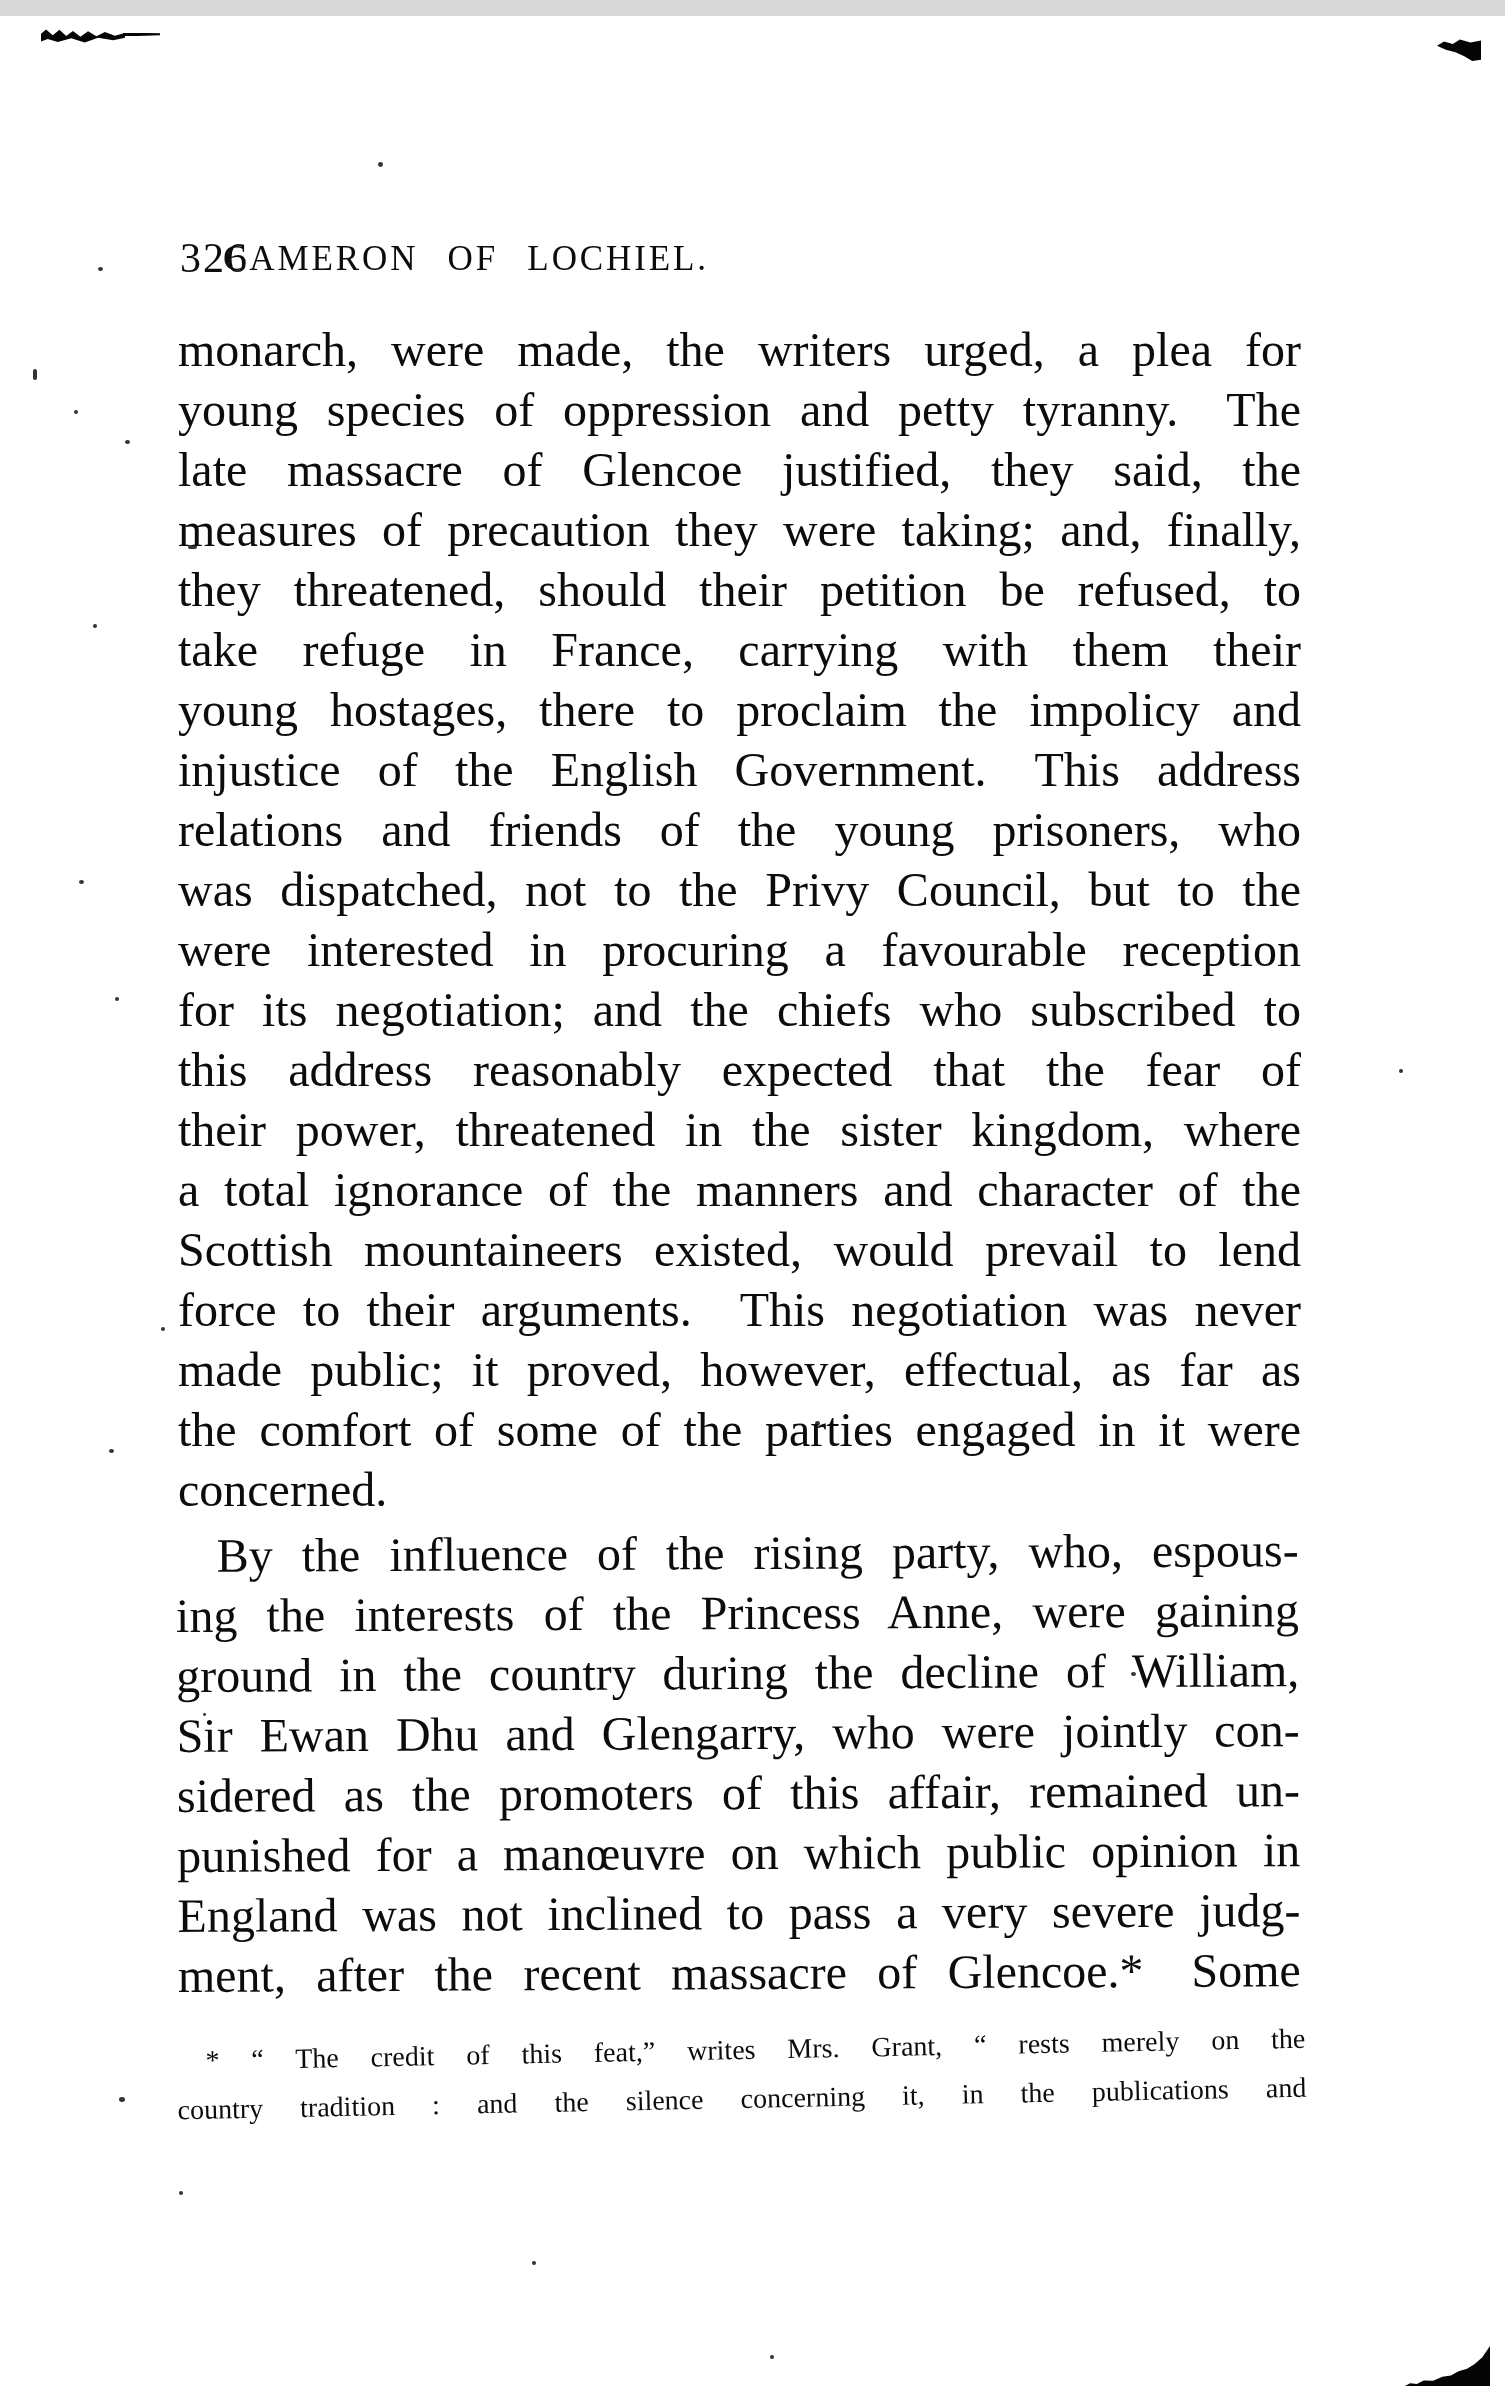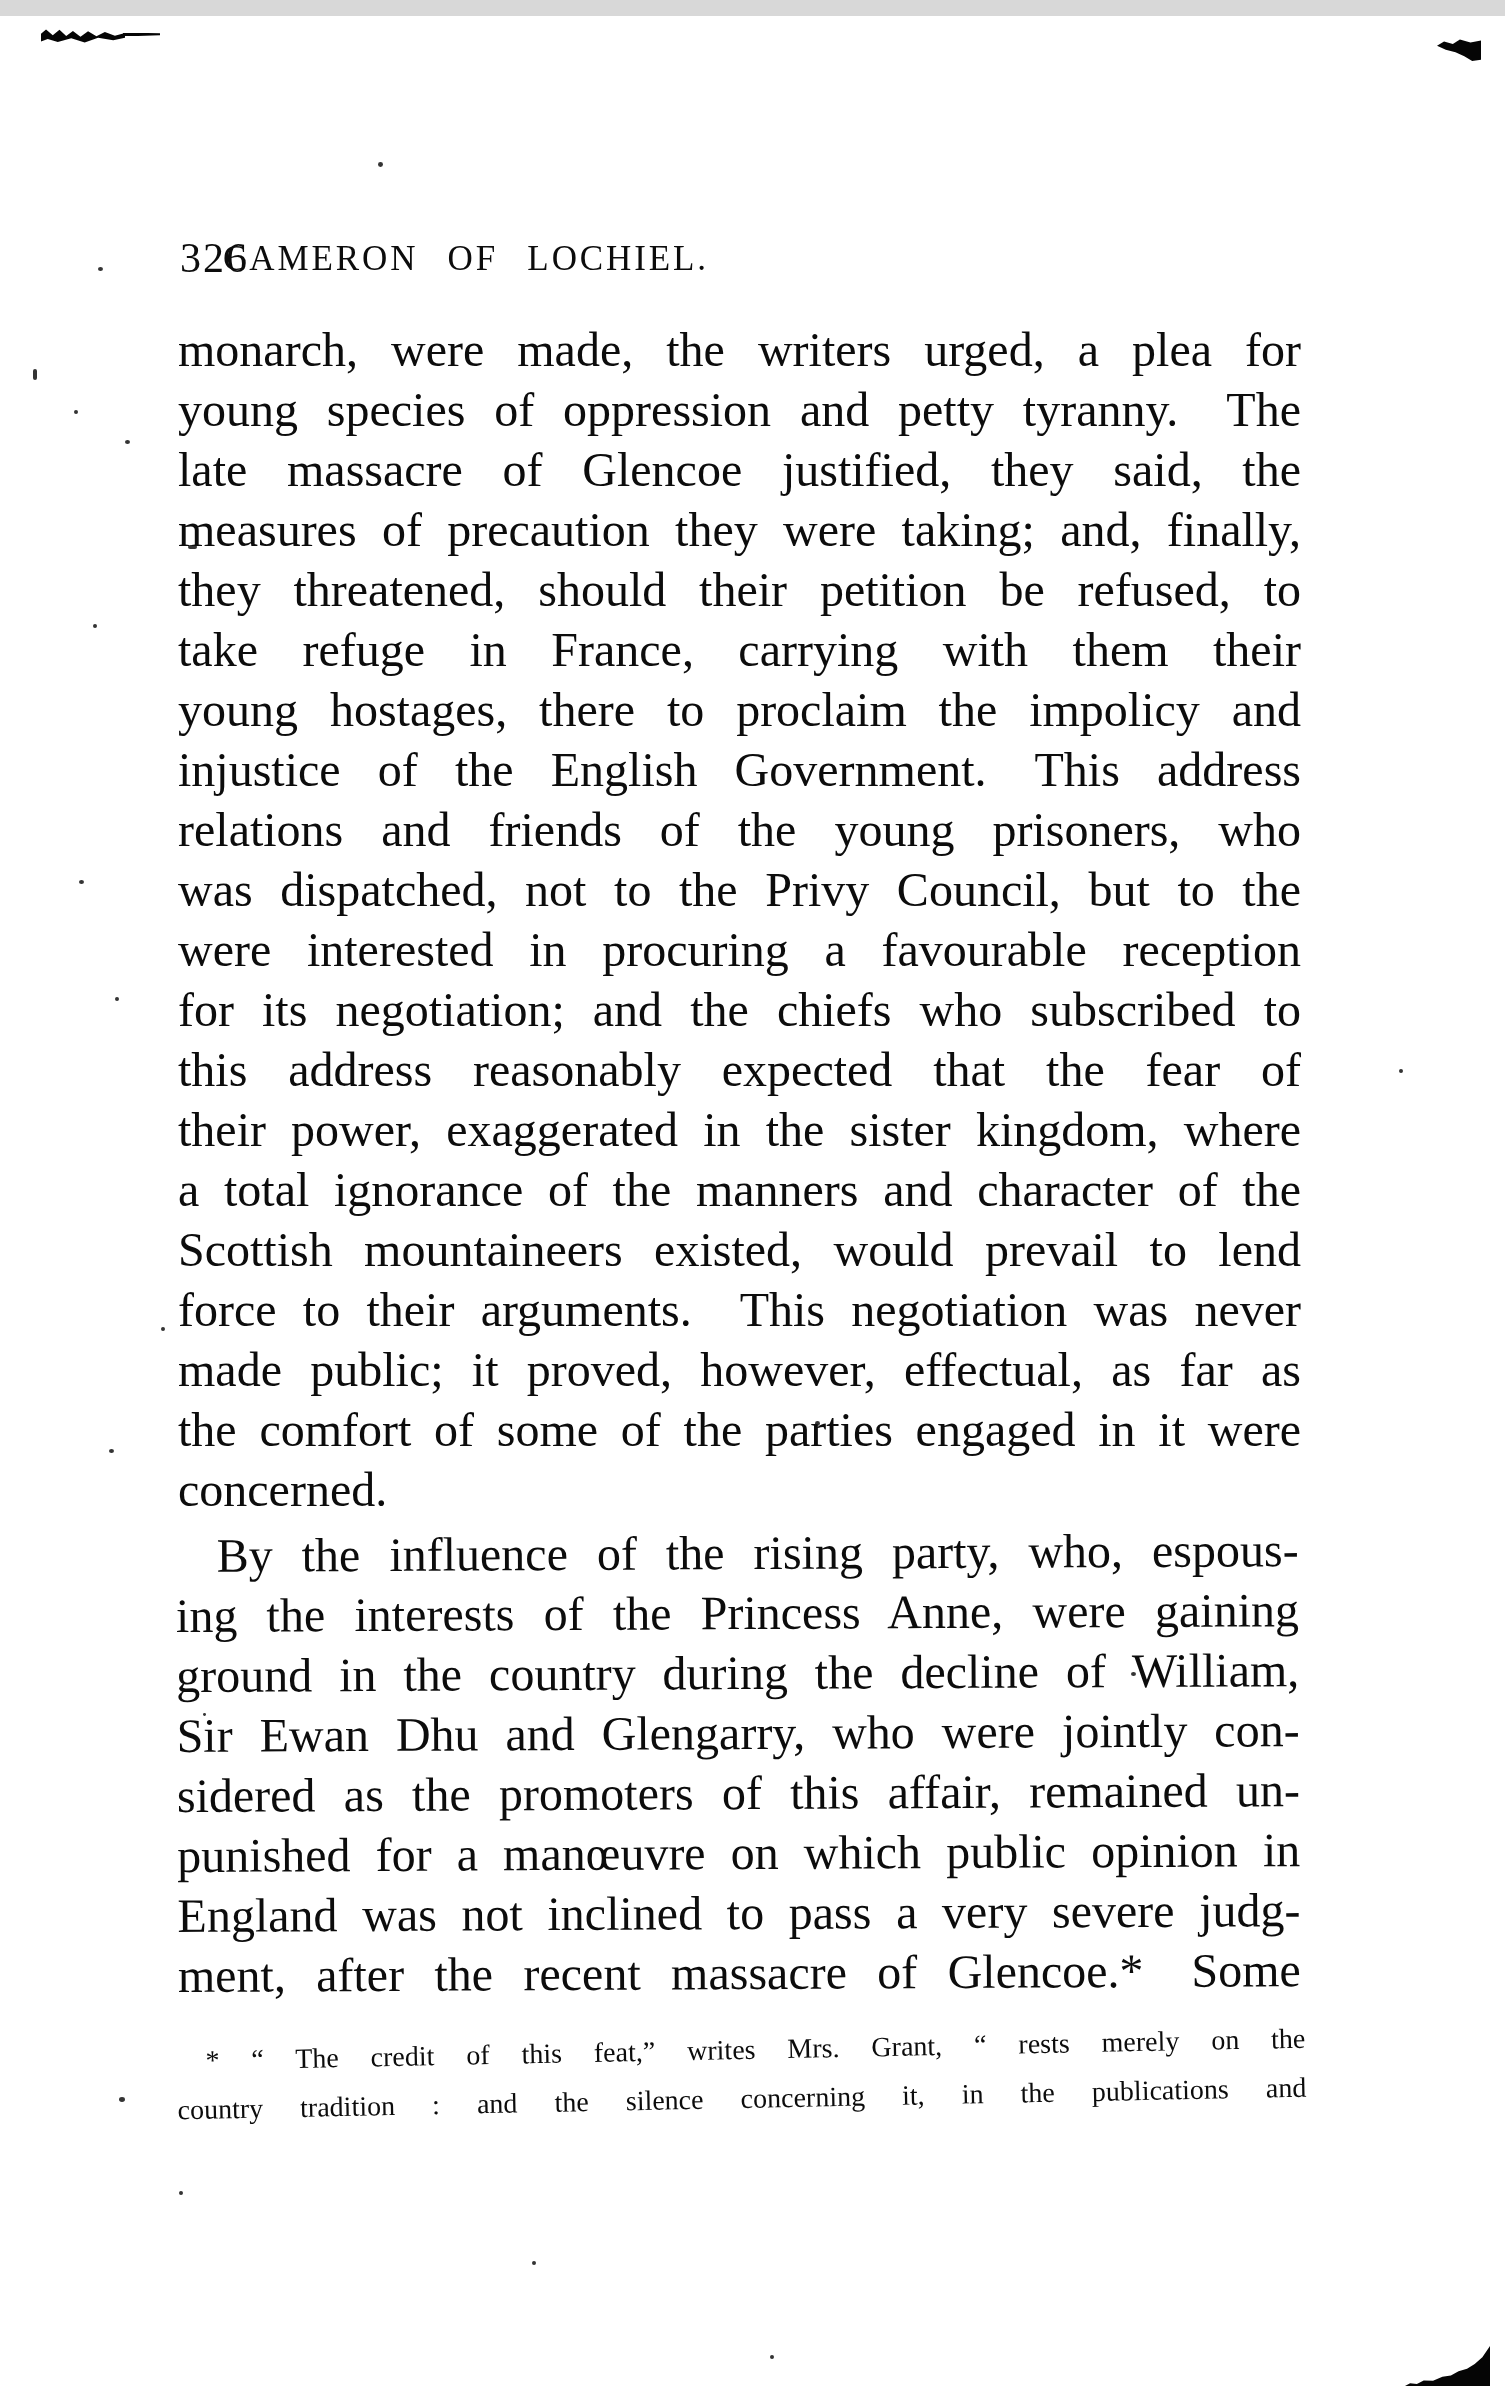--- a/index.html
+++ b/index.html
@@ -75,7 +75,7 @@
       <div class="line">were interested in procuring a favourable reception</div>
       <div class="line">for its negotiation; and the chiefs who subscribed to</div>
       <div class="line">this address reasonably expected that the fear of</div>
-      <div class="line">their power, exaggerated in the sister kingdom, where</div>
+      <div class="line">their power, threatened in the sister kingdom, where</div>
       <div class="line">a total ignorance of the manners and character of the</div>
       <div class="line">Scottish mountaineers existed, would prevail to lend</div>
       <div class="line">force to their arguments. This negotiation was never</div>

